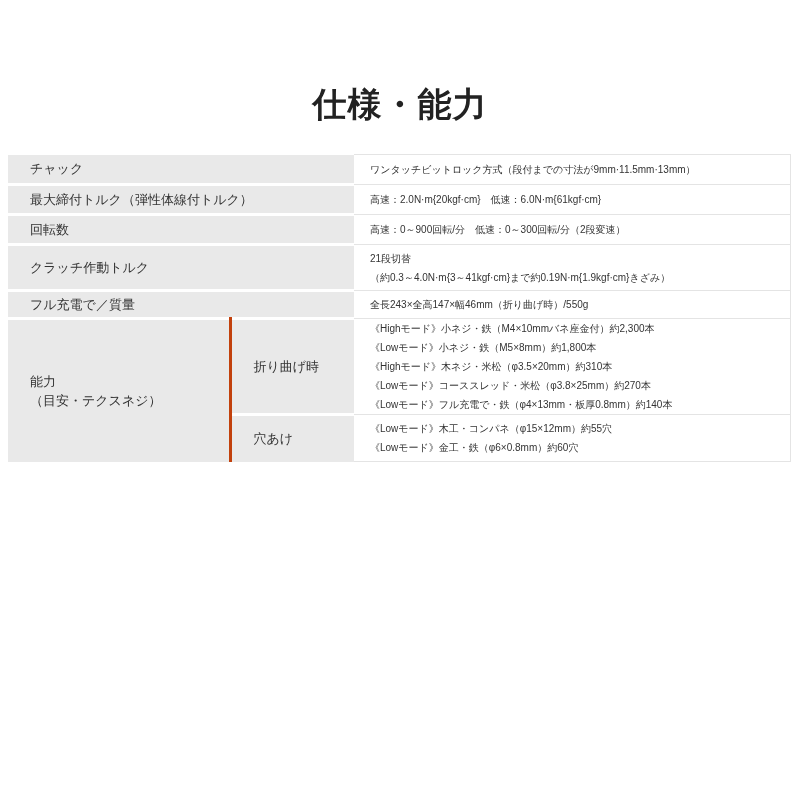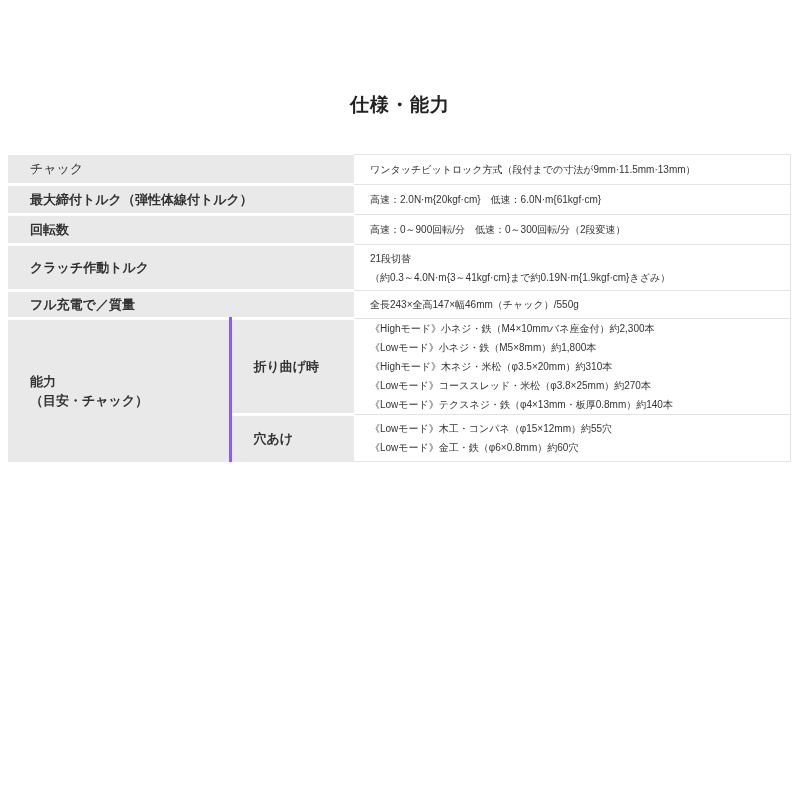--- a/index.html
+++ b/index.html
@@ -14,7 +14,7 @@
   .page-title {
     margin-top: 91px;
     text-align: center;
-    font-size: 19px;
+    font-size: 34px;
     line-height: 27px;
     font-weight: bold;
     color: #222222;

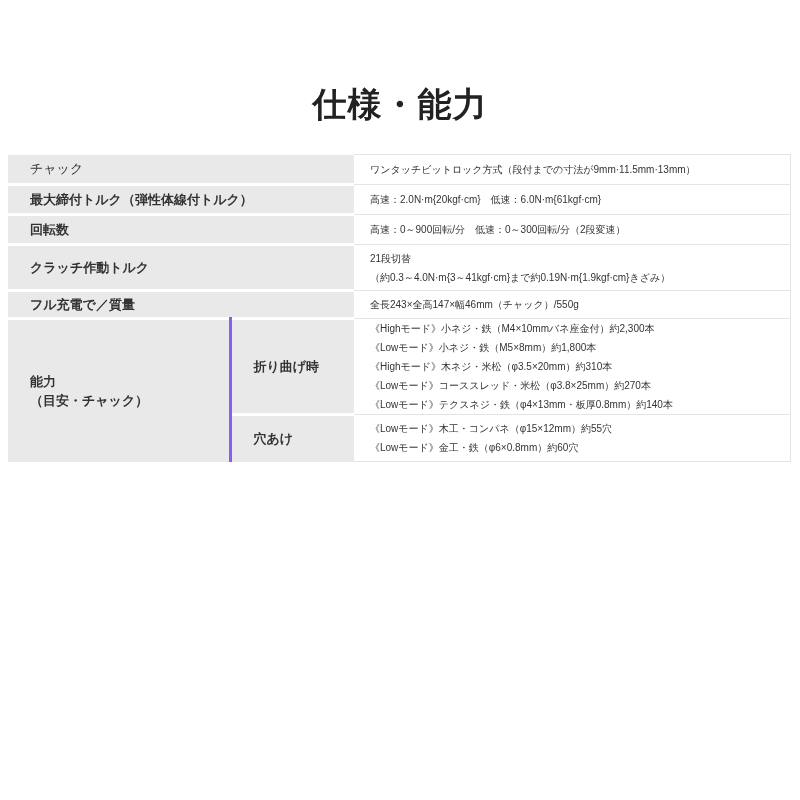--- a/index.html
+++ b/index.html
@@ -46,7 +46,7 @@
     line-height: 19px;
     color: #333333;
   }
-  tr.sep th { border-top: 3px solid #ffffff; font-weight: bold; }
+  tr.sep th { border-top: 3px solid #ffffff; }
   th.cap { border-right: 3px solid #8b5cf6; }
   tr.r1 { height: 30px; margin-left: 42px; }
   tr.r2 { height: 30px; }

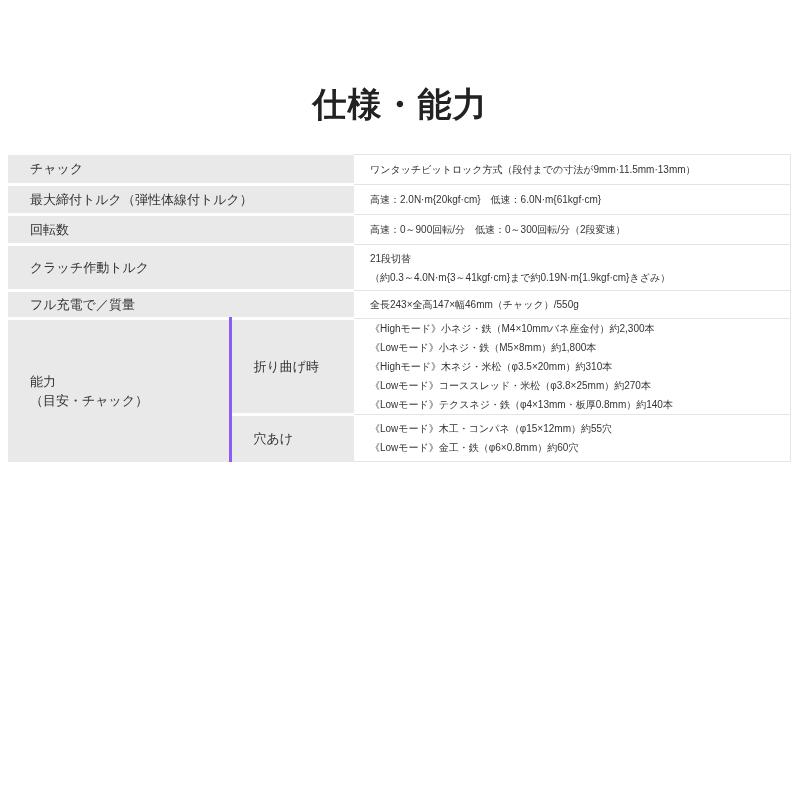--- a/index.html
+++ b/index.html
@@ -102,7 +102,7 @@
   <tr class="row sep r5">
     <th class="lbl" colspan="2">フル充電で／質量</th>
     <td class="val">
-      <div class="ln">全長243×全高147×幅46mm（チャック）/550g</div>
+      <div class="ln">全長243×全高147×幅46mm（折り曲げ時）/550g</div>
     </td>
   </tr>
 

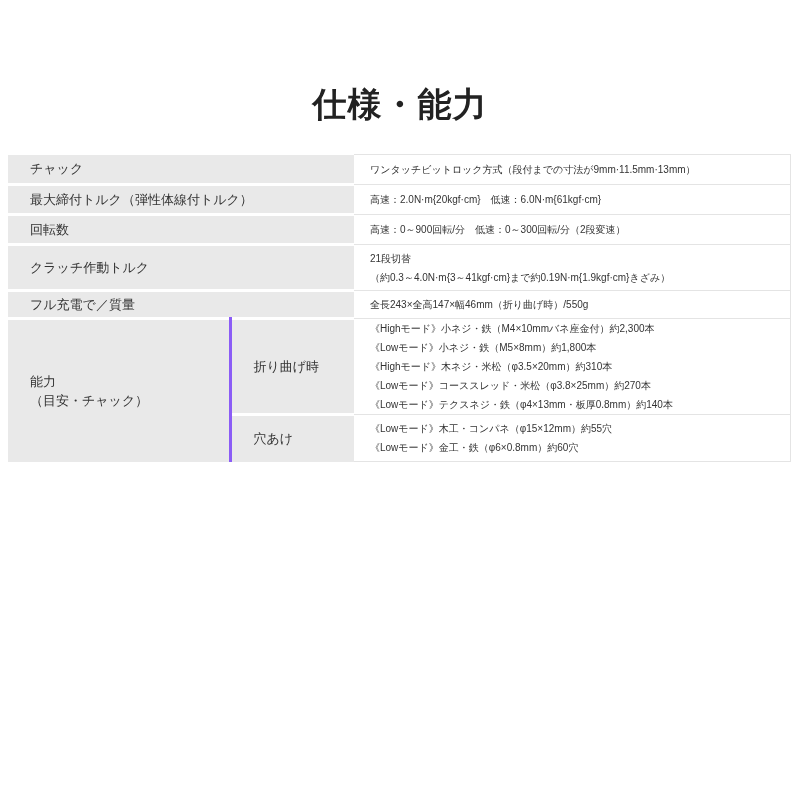--- a/index.html
+++ b/index.html
@@ -47,7 +47,7 @@
     color: #333333;
   }
   tr.sep th { border-top: 3px solid #ffffff; }
-  th.cap { border-right: 3px solid #8b5cf6; }
+  th.cap { border-right: 3px solid #c2410c; }
   tr.r1 { height: 30px; margin-left: 42px; }
   tr.r2 { height: 30px; }
   tr.r3 { height: 30px; margin-left: 11px; }

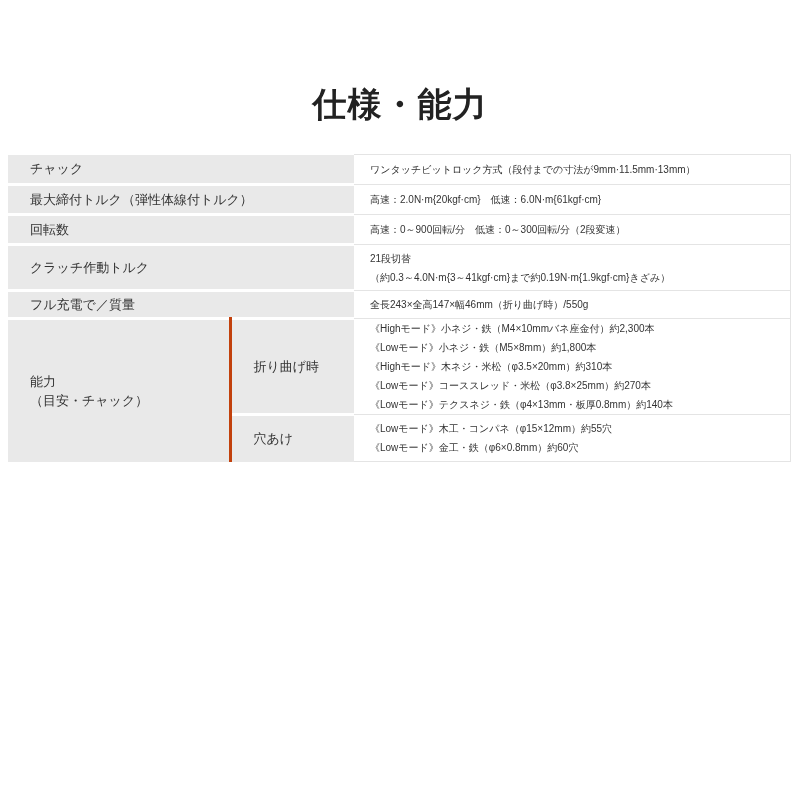--- a/index.html
+++ b/index.html
@@ -109,7 +109,7 @@
   <tr class="row sep r6">
     <th class="lbl cap" rowspan="2">
       <div class="ln">能力</div>
-      <div class="ln">（目安・チャック）</div>
+      <div class="ln">（目安・テクスネジ）</div>
     </th>
     <th class="lbl sub">折り曲げ時</th>
     <td class="val">

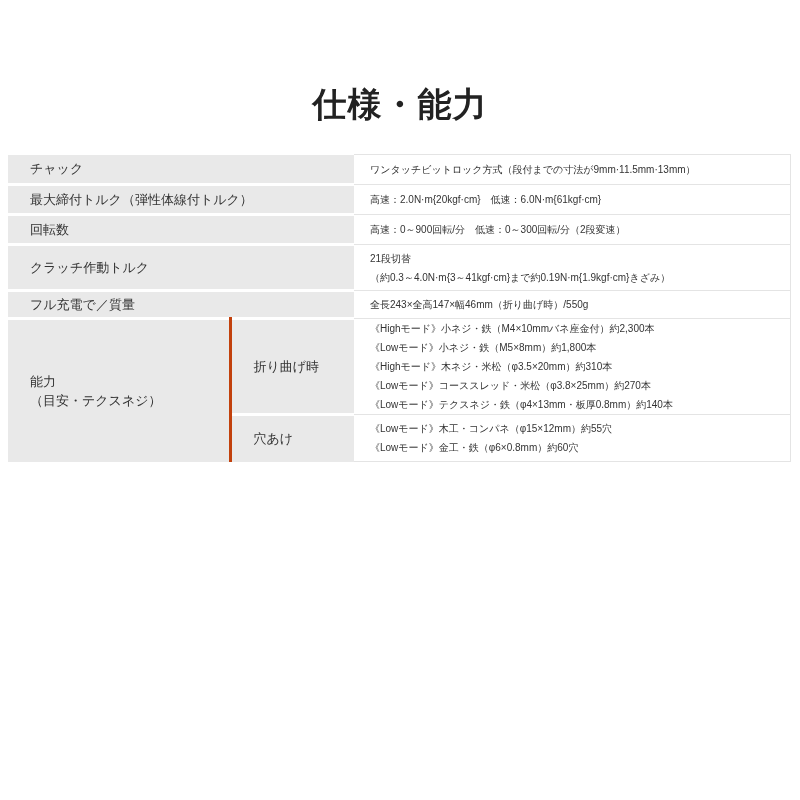--- a/index.html
+++ b/index.html
@@ -117,7 +117,7 @@
       <div class="ln">《Lowモード》小ネジ・鉄（M5×8mm）約1,800本</div>
       <div class="ln">《Highモード》木ネジ・米松（φ3.5×20mm）約310本</div>
       <div class="ln">《Lowモード》コーススレッド・米松（φ3.8×25mm）約270本</div>
-      <div class="ln">《Lowモード》テクスネジ・鉄（φ4×13mm・板厚0.8mm）約140本</div>
+      <div class="ln">《Lowモード》フル充電で・鉄（φ4×13mm・板厚0.8mm）約140本</div>
     </td>
   </tr>
 

